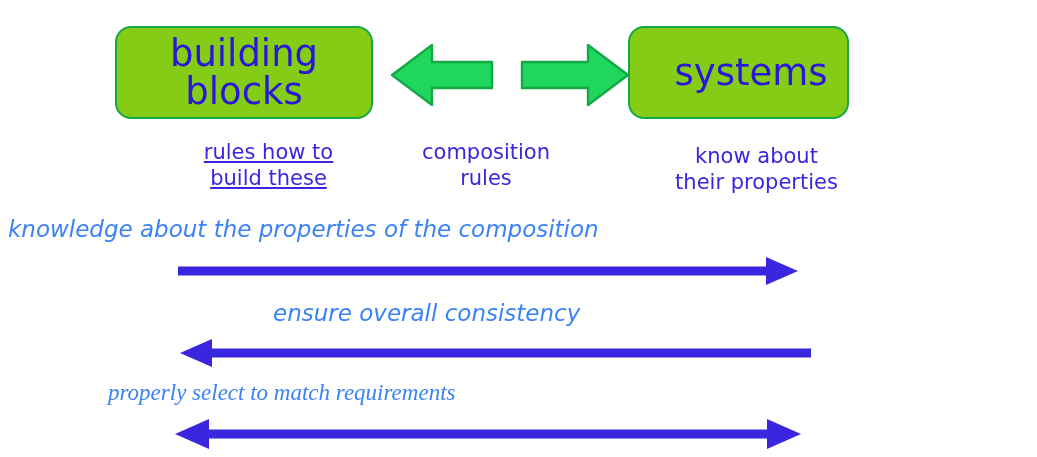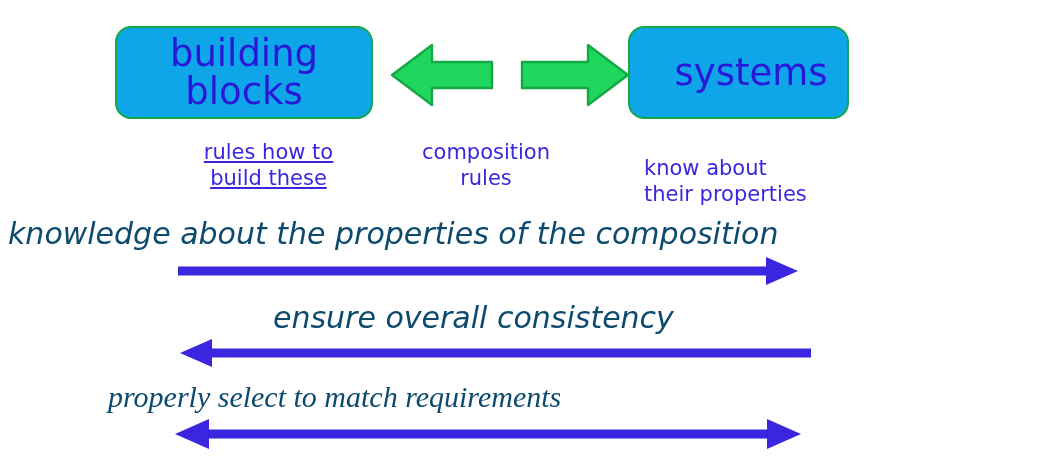--- a/index.html
+++ b/index.html
@@ -22,7 +22,7 @@
   .node-box {
     position: absolute;
     box-sizing: border-box;
-    background: #0ea5e9;
+    background: #84cc16;
     border: 2px solid #14a846;
     border-radius: 16px;
     color: #2a18d8;

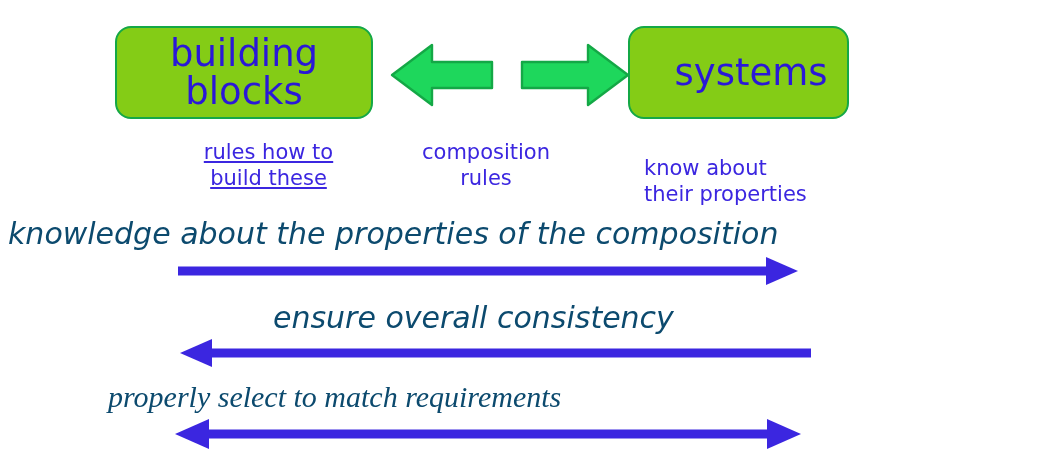--- a/index.html
+++ b/index.html
@@ -65,7 +65,7 @@
   }
   #cap-left   { left: 176px; top: 140px; width: 185px; text-align: center; text-decoration: underline; }
   #cap-middle { left: 404px; top: 140px; width: 164px; text-align: center; }
-  #cap-right  { left: 644px; top: 156px; width: 225px; text-align: left; }
+  #cap-right  { left: 644px; top: 144px; width: 225px; text-align: center; }
 
   
   .flow-label {

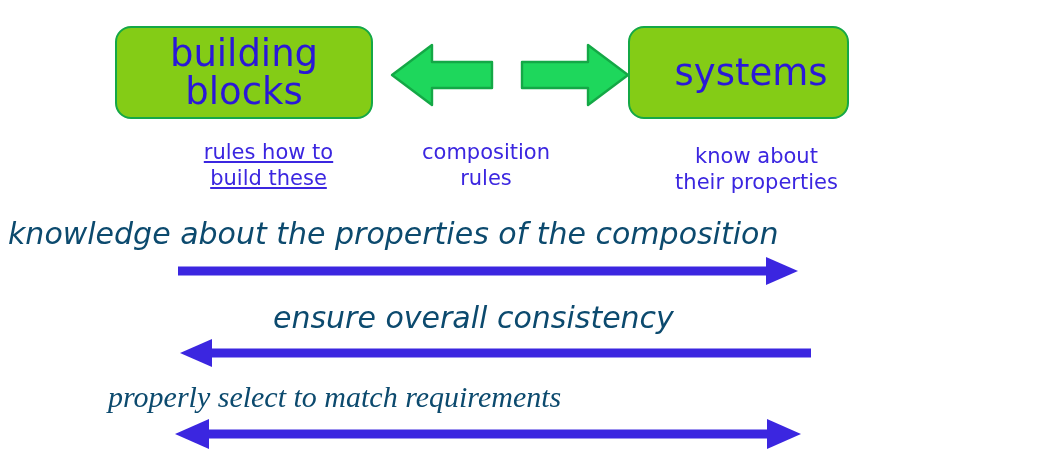--- a/index.html
+++ b/index.html
@@ -70,9 +70,9 @@
   
   .flow-label {
     position: absolute;
-    color: #0c4a6e;
+    color: #3b82f6;
     font-style: italic;
-    font-size: 30px;
+    font-size: 23px;
     font-family: "DejaVu Sans", sans-serif;
     white-space: nowrap;
   }

